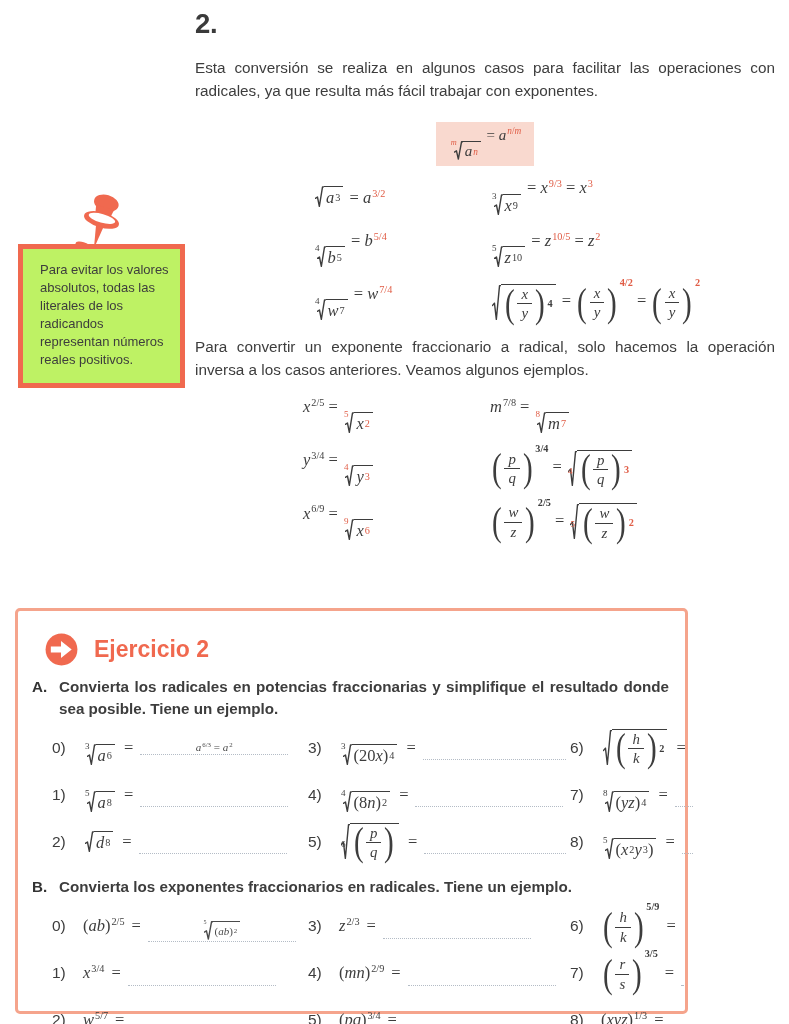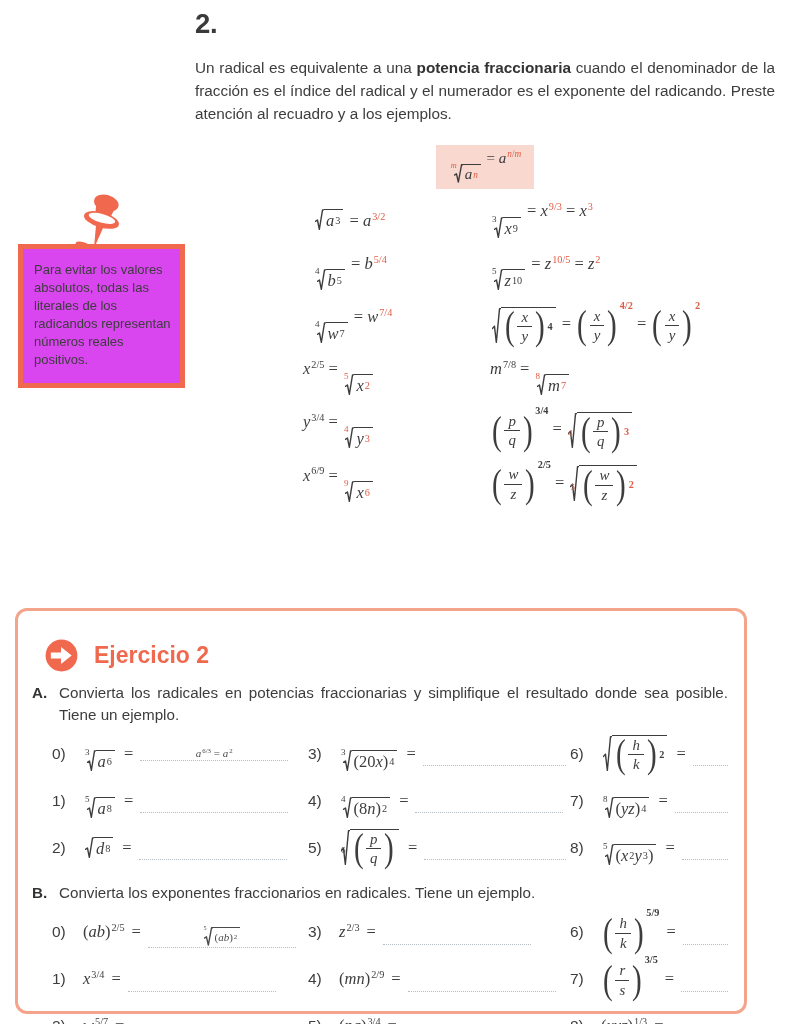--- a/index.html
+++ b/index.html
@@ -106,6 +106,7 @@
       <span class="h-num">2.</span>
     </h1>
 
+    <p class="body">Esta conversión se realiza en algunos casos para facilitar las operaciones con radicales, ya que resulta más fácil trabajar con exponentes.</p>
 
     <p class="body"><span>Un radical es equivalente a una </span><b>potencia fraccionaria</b><span> cuando el denominador de la fracción es el índice del radical y el numerador es el exponente del radicando. Preste atención al recuadro y a los ejemplos.</span></p>
 

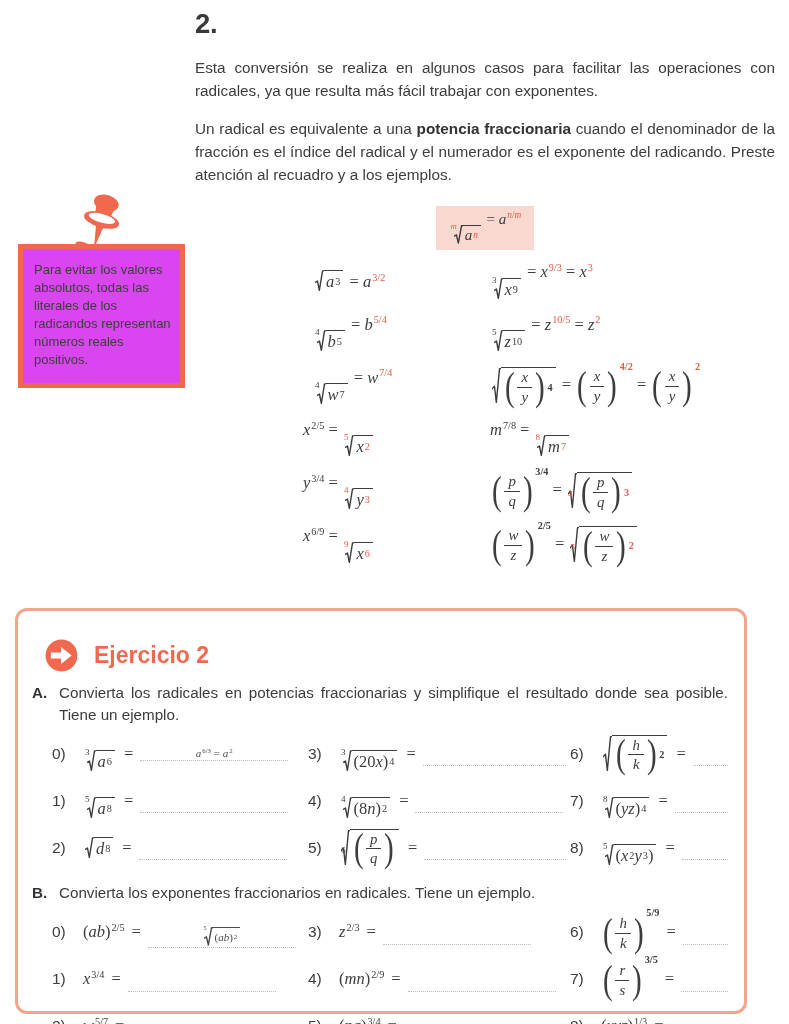--- a/index.html
+++ b/index.html
@@ -108,7 +108,6 @@
 
     <p class="body">Esta conversión se realiza en algunos casos para facilitar las operaciones con radicales, ya que resulta más fácil trabajar con exponentes.</p>
 
-    <p class="body"><span>Un radical es equivalente a una </span><b>potencia fraccionaria</b><span> cuando el denominador de la fracción es el índice del radical y el numerador es el exponente del radicando. Preste atención al recuadro y a los ejemplos.</span></p>
 
     <div class="boxed-wrap">
       <span class="boxed math"><span class="m-rad">

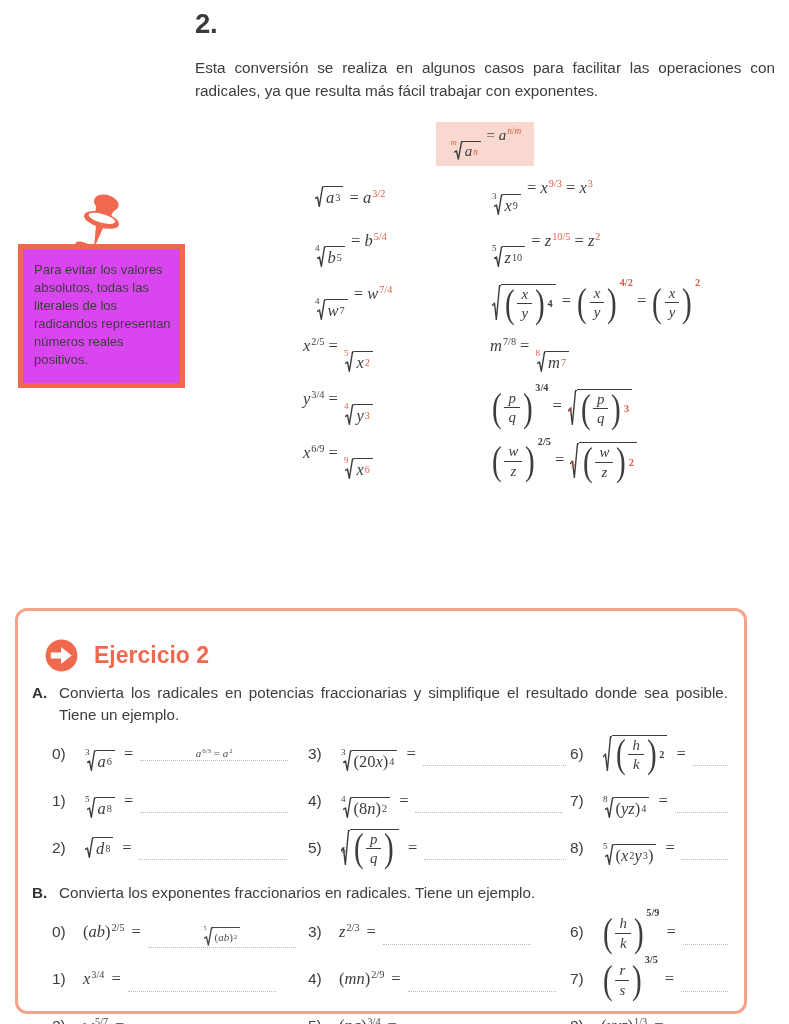--- a/index.html
+++ b/index.html
@@ -57,7 +57,7 @@
 
   
   .note{position:absolute;left:18px;top:244px;width:167px;}
-  .note-box{border:5px solid var(--accent);background:#d946ef;padding:12px 8px 14px 11px;
+  .note-box{border:5px solid var(--accent);background:#bef264;padding:12px 8px 14px 17px;
             font-size:13px;line-height:1.38;color:#3d3d3d;}
   .pin{position:absolute;left:48px;top:-56px;width:68px;height:70px;z-index:2;}
 

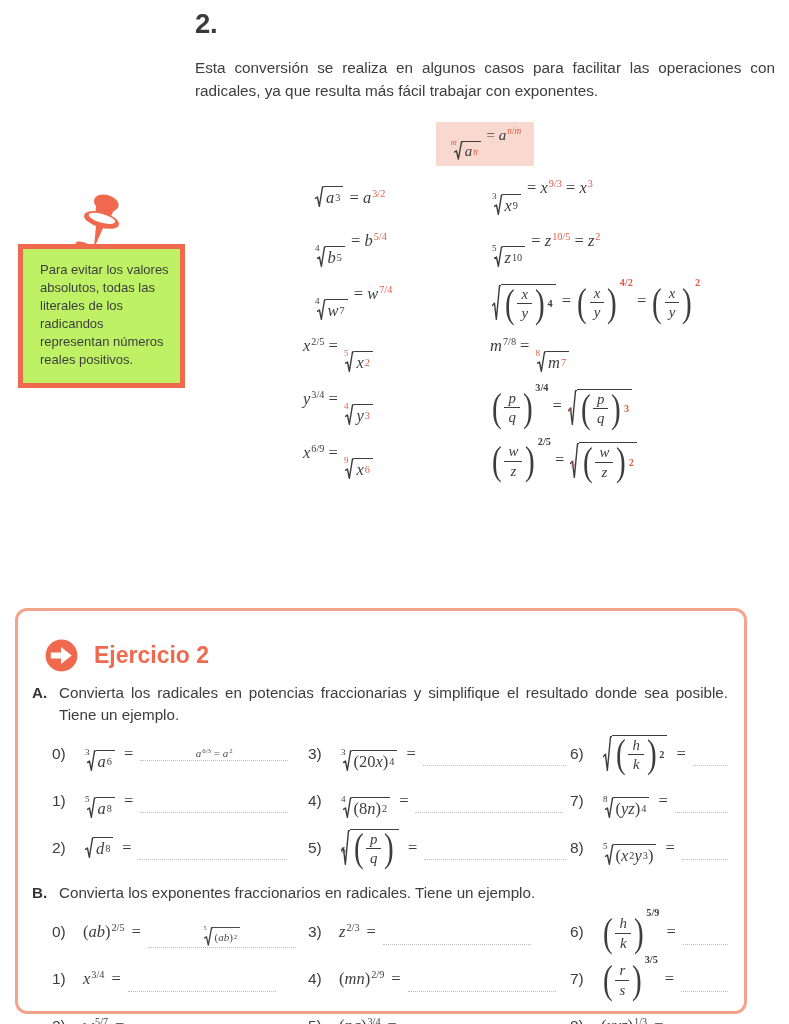--- a/index.html
+++ b/index.html
@@ -218,6 +218,7 @@
           </span><sup class="m-sup"><span class="m-red"><span class="m-ch">2</span></span></sup></div>
     </div>
 
+    <p class="body">Para convertir un exponente fraccionario a radical, solo hacemos la operación inversa a los casos anteriores. Veamos algunos ejemplos.</p>
 
     <div class="ex-grid set2">
       <div class="ex-row cl math"><span class="m-var">x</span><sup class="m-sup"><span class="m-ch">2</span><span class="m-ch">/</span><span class="m-ch">5</span></sup> <span class="m-ch">=</span> <span class="m-rad">

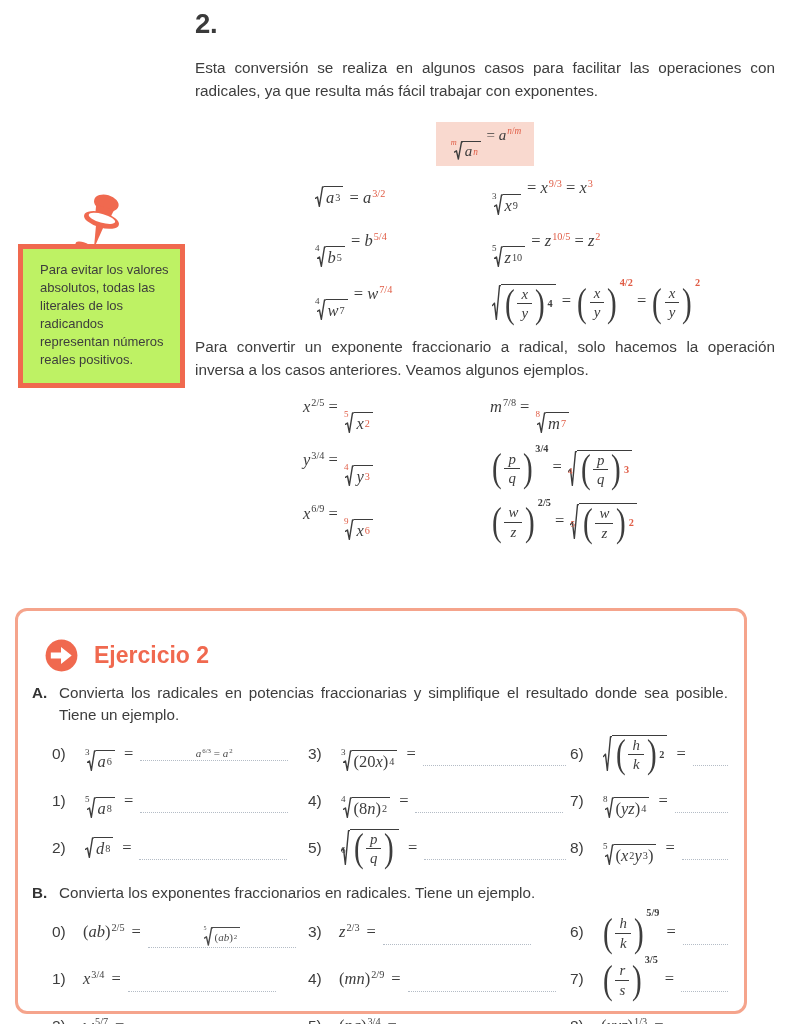--- a/index.html
+++ b/index.html
@@ -62,8 +62,8 @@
   .pin{position:absolute;left:48px;top:-56px;width:68px;height:70px;z-index:2;}
 
   
-  .exercise{position:absolute;left:15px;top:608px;width:732px;height:406px;background:#fff;
-            border:3px solid var(--accent-light);border-radius:12px;padding:24px 16px 0 14px;}
+  .exercise{position:absolute;left:15px;top:608px;width:673px;height:406px;background:#fff;
+            border:3px solid var(--accent-light);border-radius:5px;padding:18px 16px 0 14px;}
   .ex-head{display:flex;align-items:center;gap:16px;padding:4px 0 8px 13px;}
   .ex-head .badge{width:33px;height:33px;flex:none;}
   .ex-head h2{margin:0;font-size:23px;color:var(--accent);font-weight:bold;}

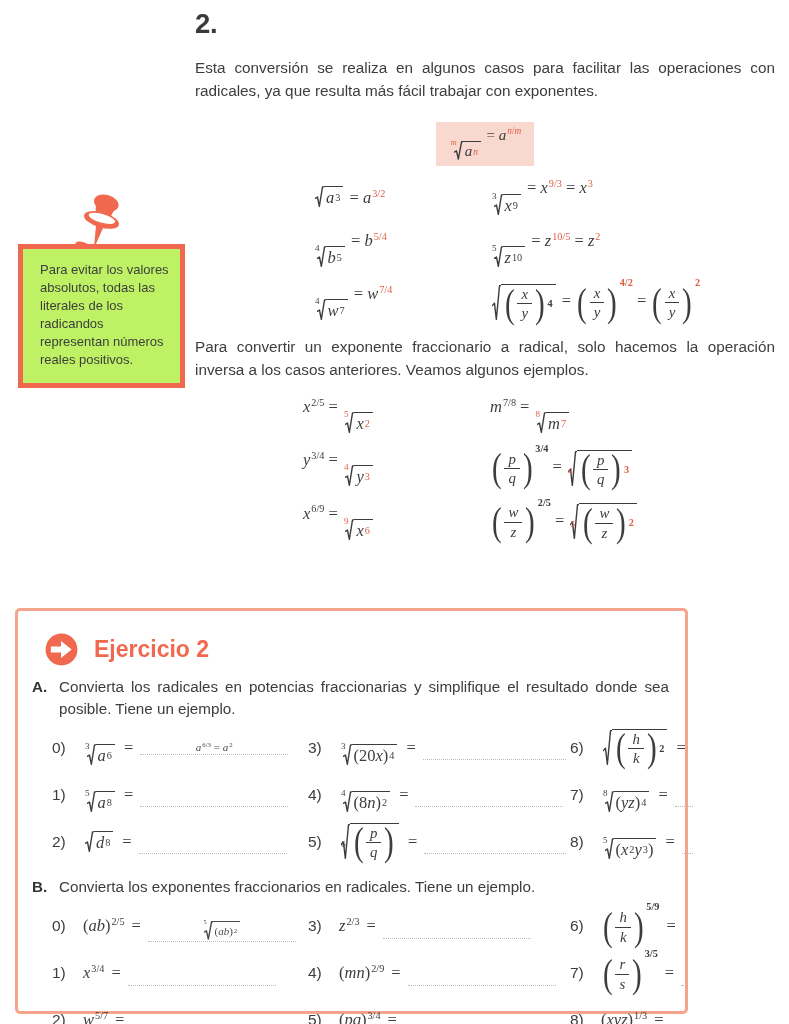--- a/index.html
+++ b/index.html
@@ -69,7 +69,7 @@
   .ex-head h2{margin:0;font-size:23px;color:var(--accent);font-weight:bold;}
   .instr{display:flex;margin:2px 0 6px 0;font-size:15.2px;line-height:1.42;}
   .instr .lbl{flex:none;width:27px;font-weight:bold;color:#333;}
-  .instr .txt{flex:1;text-align:justify;}
+  .instr .txt{flex:1;text-align:justify;font-weight:bold;}
   .cols{display:grid;grid-template-columns:252px 258px auto;padding-left:20px;column-gap:4px;margin:4px 0 10px 0;}
   .col{display:flex;flex-direction:column;}
   .item{display:flex;align-items:center;min-height:45px;margin-bottom:2px;}

